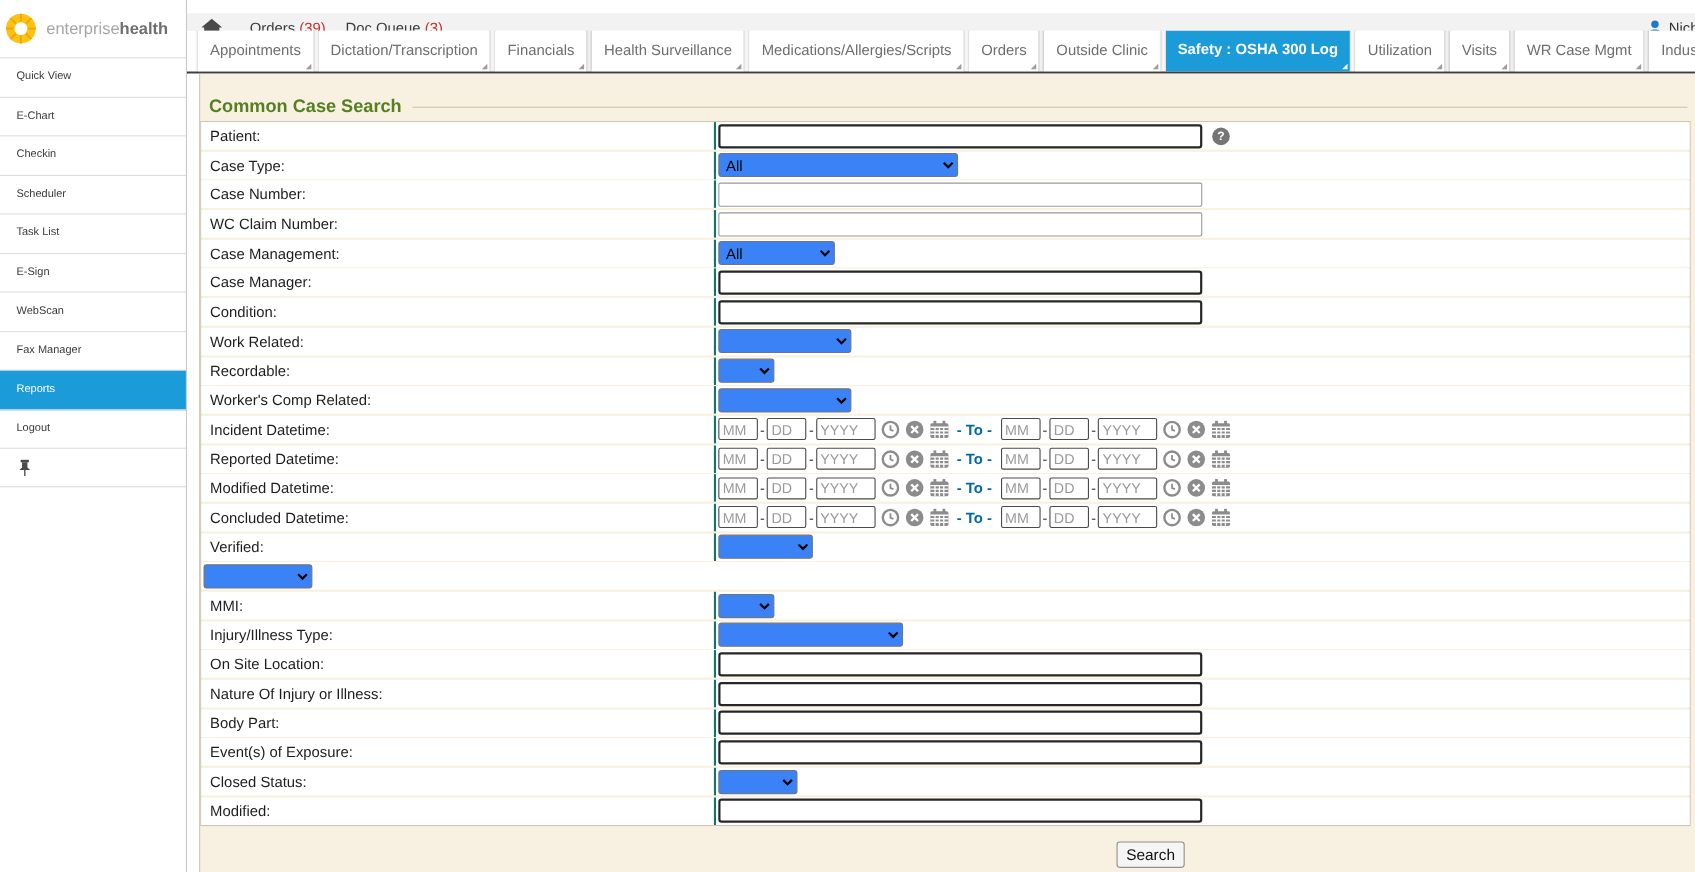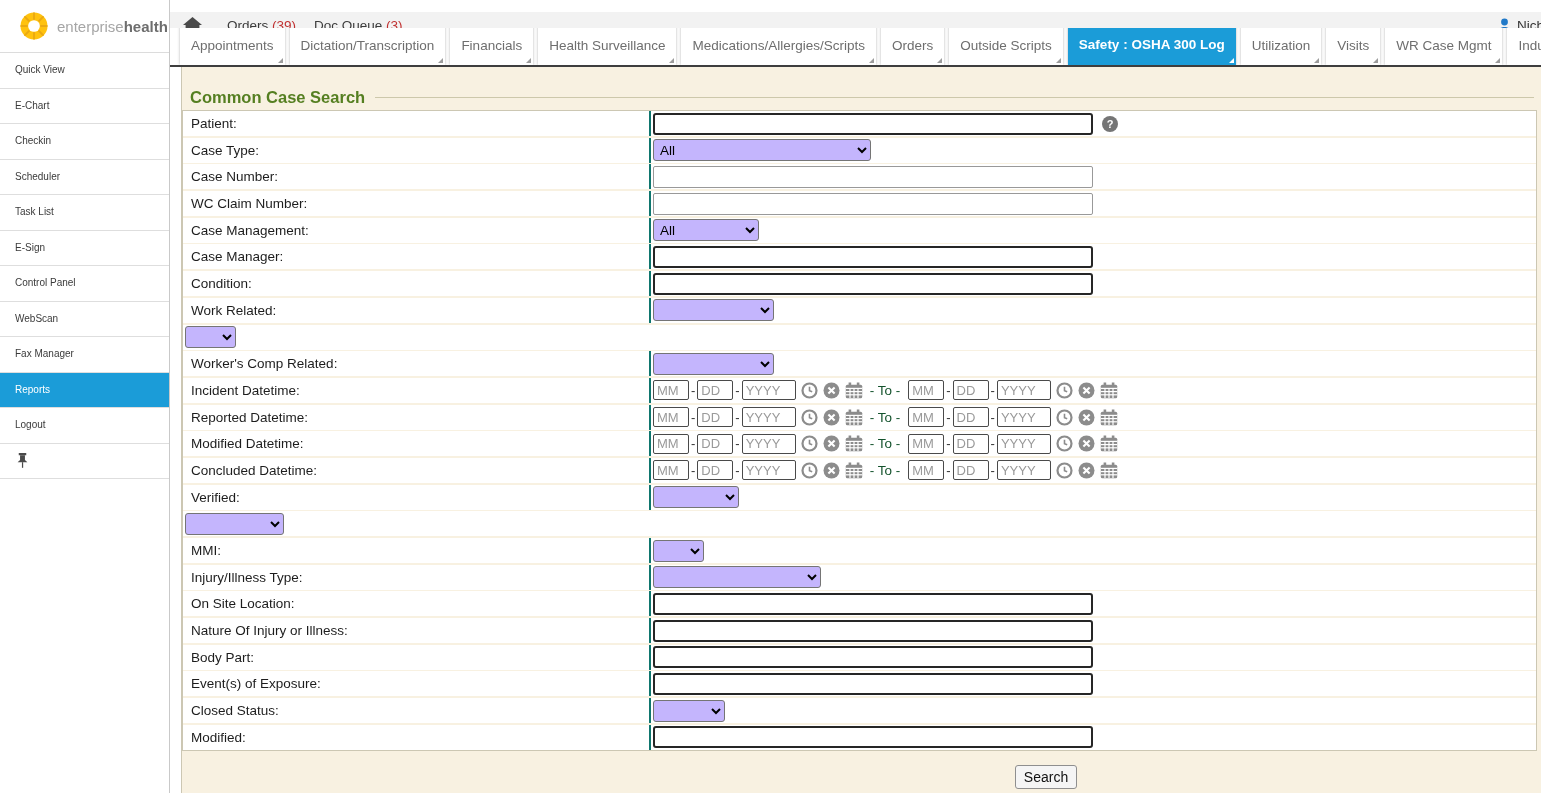--- a/index.html
+++ b/index.html
@@ -9,7 +9,7 @@
   
   .sidebar{position:absolute;left:0;top:0;width:170px;height:793px;background:#fff;
            border-right:1px solid #c9c9c9;box-sizing:border-box;z-index:5;}
-  .logo-block{height:52px;border-bottom:1px solid #dcdcdc;display:flex;align-items:center;padding-left:16px;}
+  .logo-block{height:52px;border-bottom:1px solid #dcdcdc;display:flex;align-items:center;padding-left:1px;}
   .wordmark{font-size:15px;color:#a6a6a6;margin-left:5px;white-space:nowrap;}
   .wordmark b{color:#6e6e6e;font-weight:bold;}
   .side-item{height:34.5px;line-height:34.5px;padding-left:15px;font-size:10px;color:#3a3a3a;

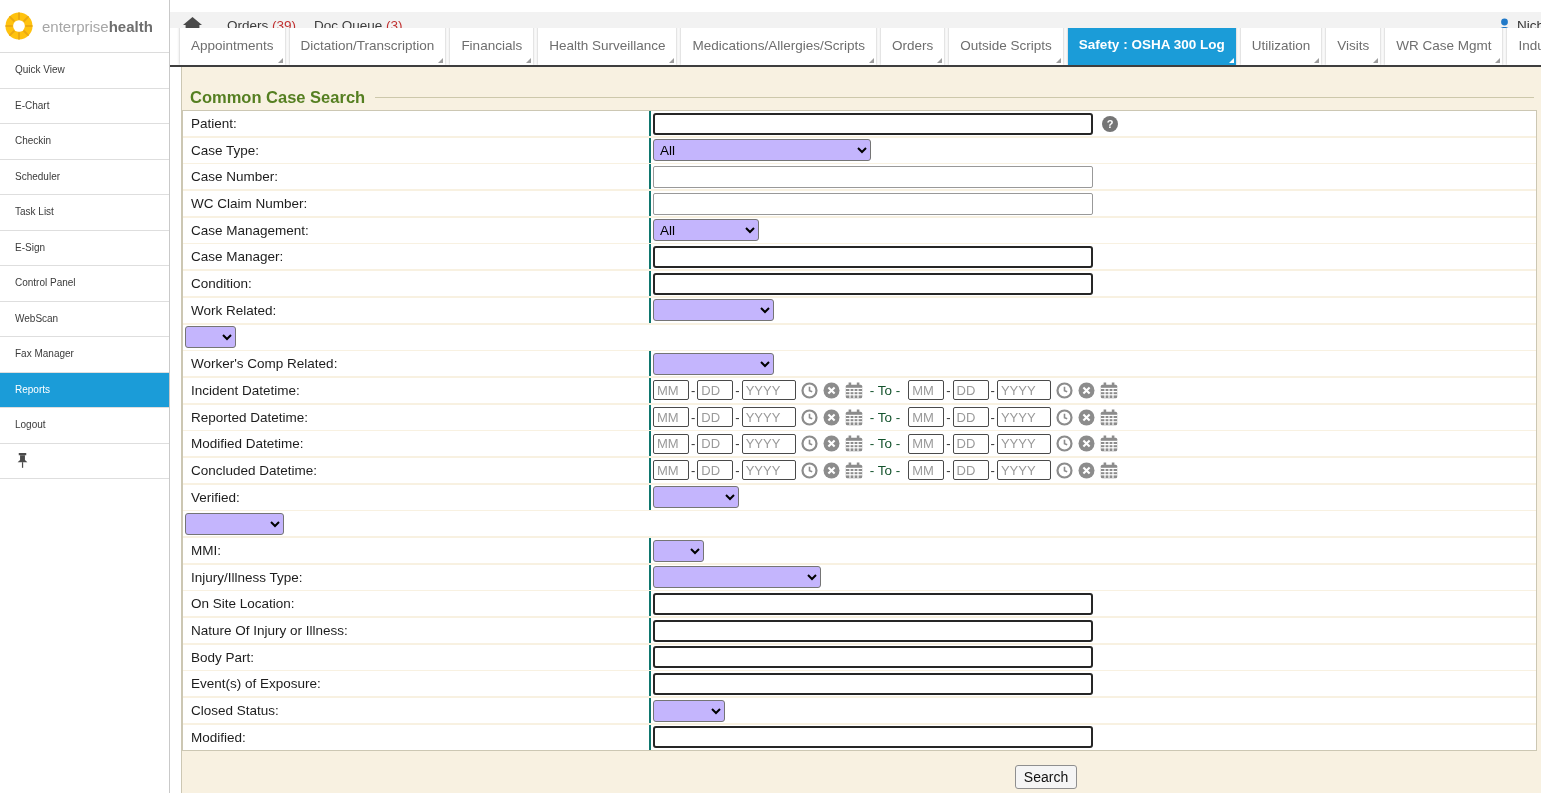--- a/index.html
+++ b/index.html
@@ -173,7 +173,7 @@
   </div>
     <div class="tab">
     <span class="tab-cap"></span>
-    <span class="tab-label">Outside Scripts</span>
+    <span class="tab-label">Outside Clinic</span>
     <span class="tab-fold"></span>
   </div>
     <div class="tab active">

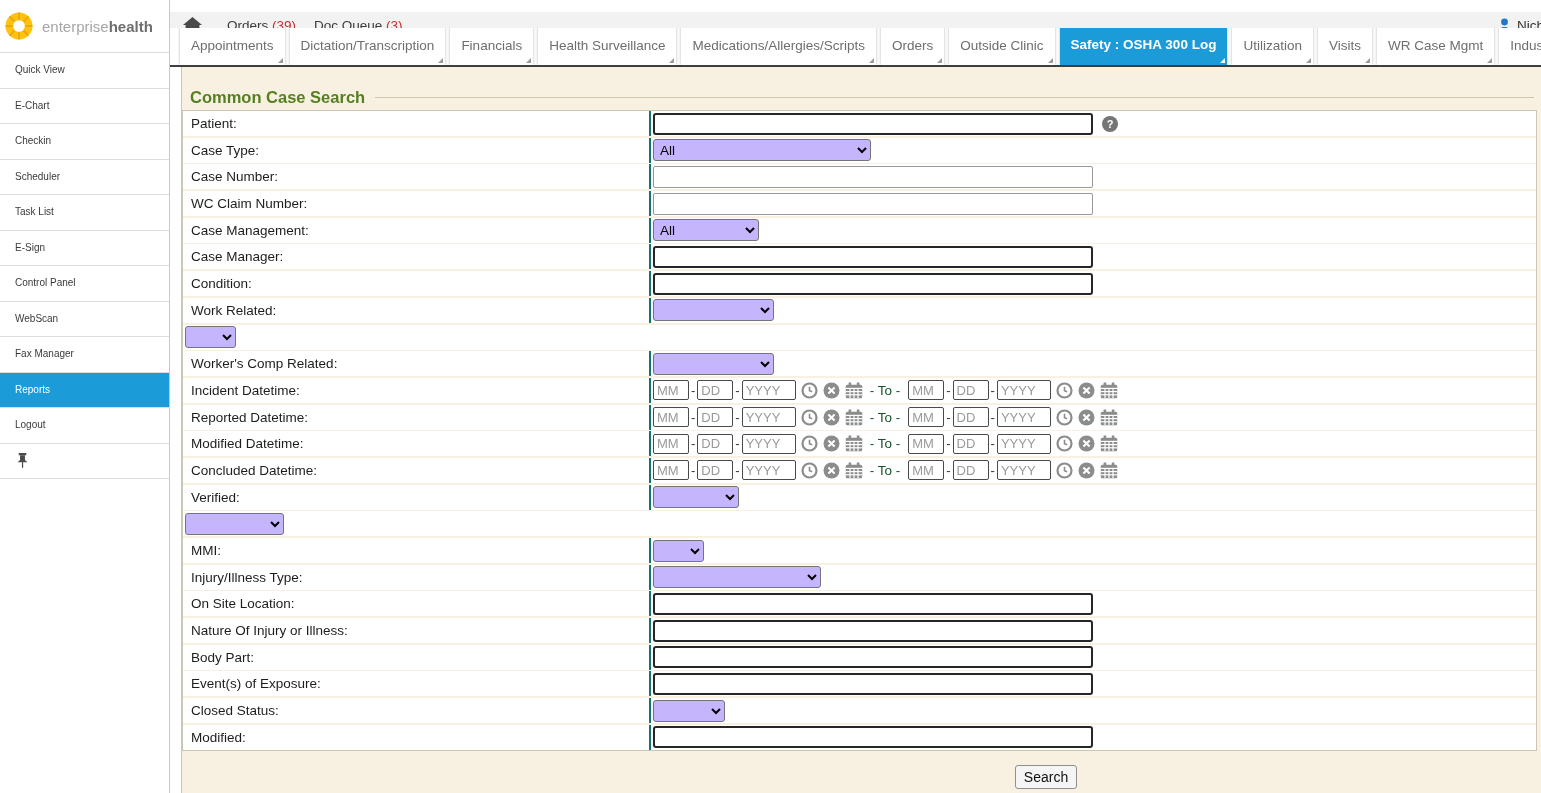--- a/index.html
+++ b/index.html
@@ -61,7 +61,7 @@
             font:13px "Liberation Sans",sans-serif;padding:0 4px;margin-left:1px;background:#fff;}
   input.txt.thick{border:2px solid #262626;border-radius:3px;}
   select.sel{height:22px;box-sizing:border-box;border:1px solid #757575;border-radius:3px;
-             background:#c4b5fd;font:13.5px "Liberation Sans",sans-serif;margin-left:1px;padding-left:2px;}
+             background:#3b82f6;font:13.5px "Liberation Sans",sans-serif;margin-left:1px;padding-left:2px;}
   .help{width:16px;height:16px;border-radius:50%;background:#757575;color:#fff;
         font:bold 11px/16px "Liberation Sans",sans-serif;text-align:center;margin-left:9px;
         flex:none;cursor:pointer;}

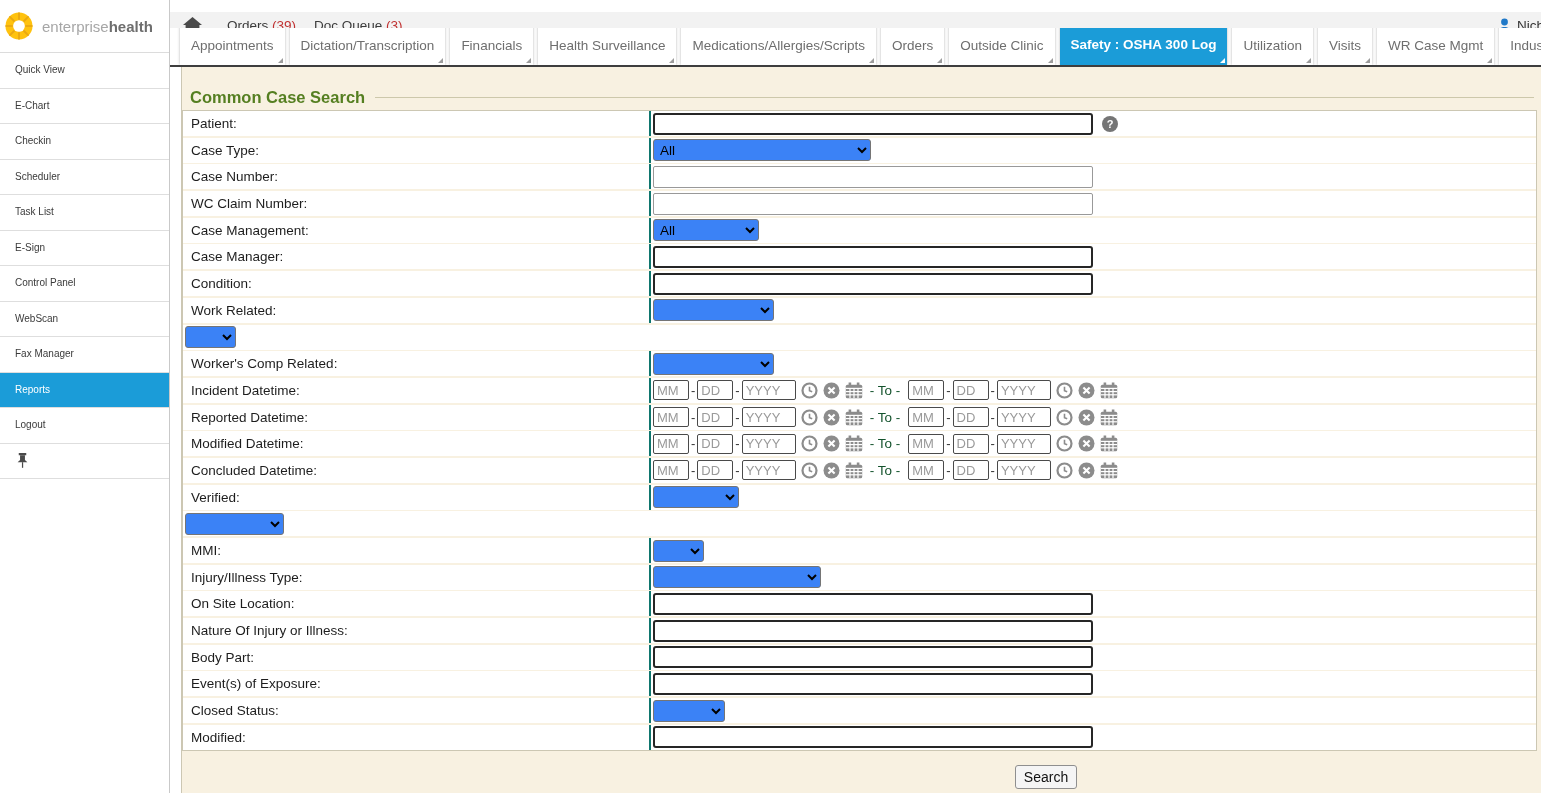--- a/index.html
+++ b/index.html
@@ -108,7 +108,6 @@
       <div class="side-item"><span class="side-label">Scheduler</span></div>
       <div class="side-item"><span class="side-label">Task List</span></div>
       <div class="side-item"><span class="side-label">E-Sign</span></div>
-      <div class="side-item"><span class="side-label">Control Panel</span></div>
       <div class="side-item"><span class="side-label">WebScan</span></div>
       <div class="side-item"><span class="side-label">Fax Manager</span></div>
       <div class="side-item active"><span class="side-label">Reports</span></div>

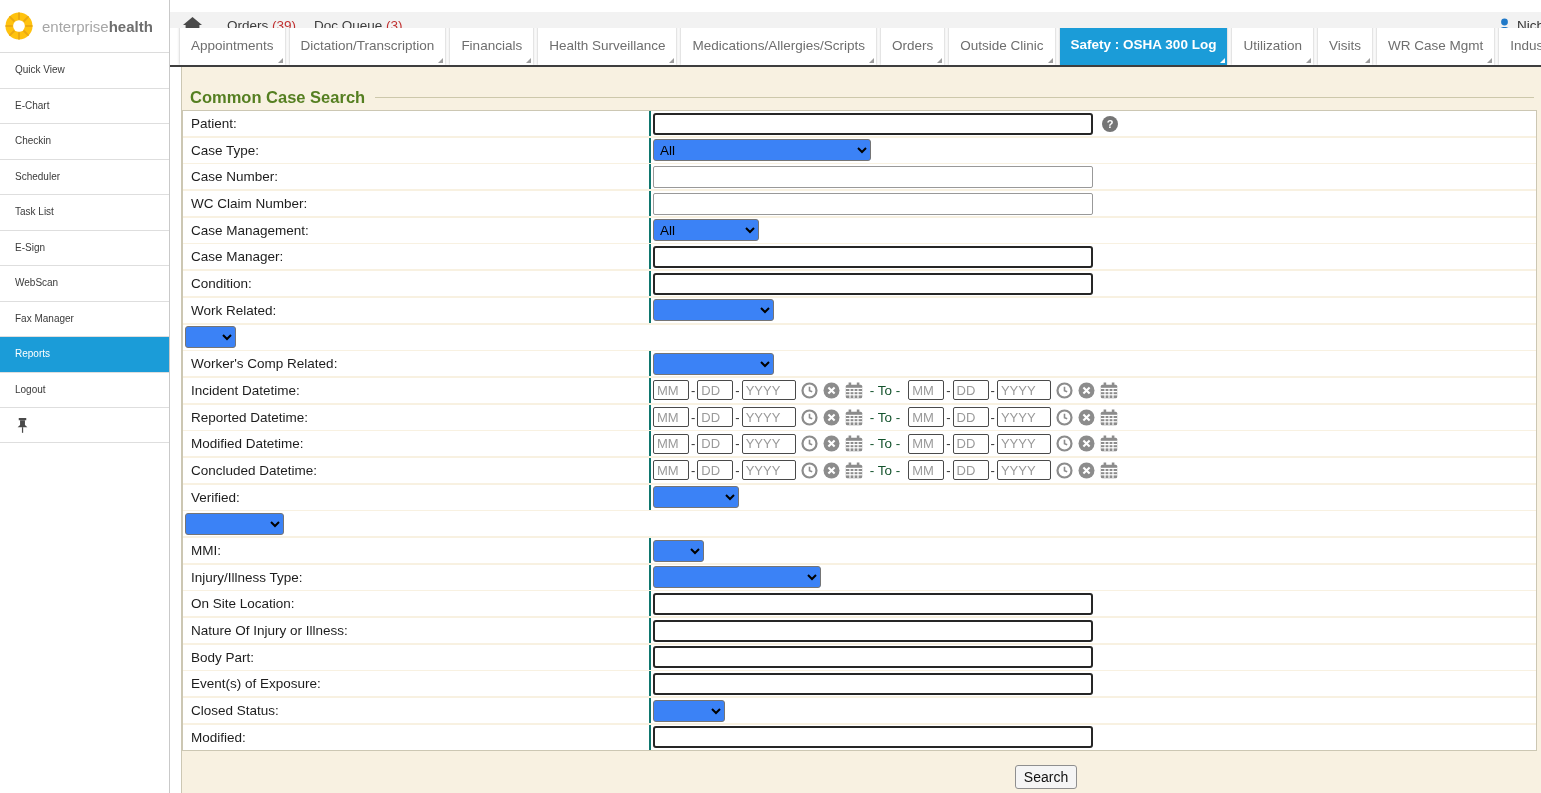--- a/index.html
+++ b/index.html
@@ -263,6 +263,7 @@
     </div>
   </div>
         <div class="frow">
+    <div class="cell-label"><span class="lbl">Recordable:</span></div>
     <div class="cell-field">
       <select class="sel" style="width: 51px;"><option></option></select>
     </div>

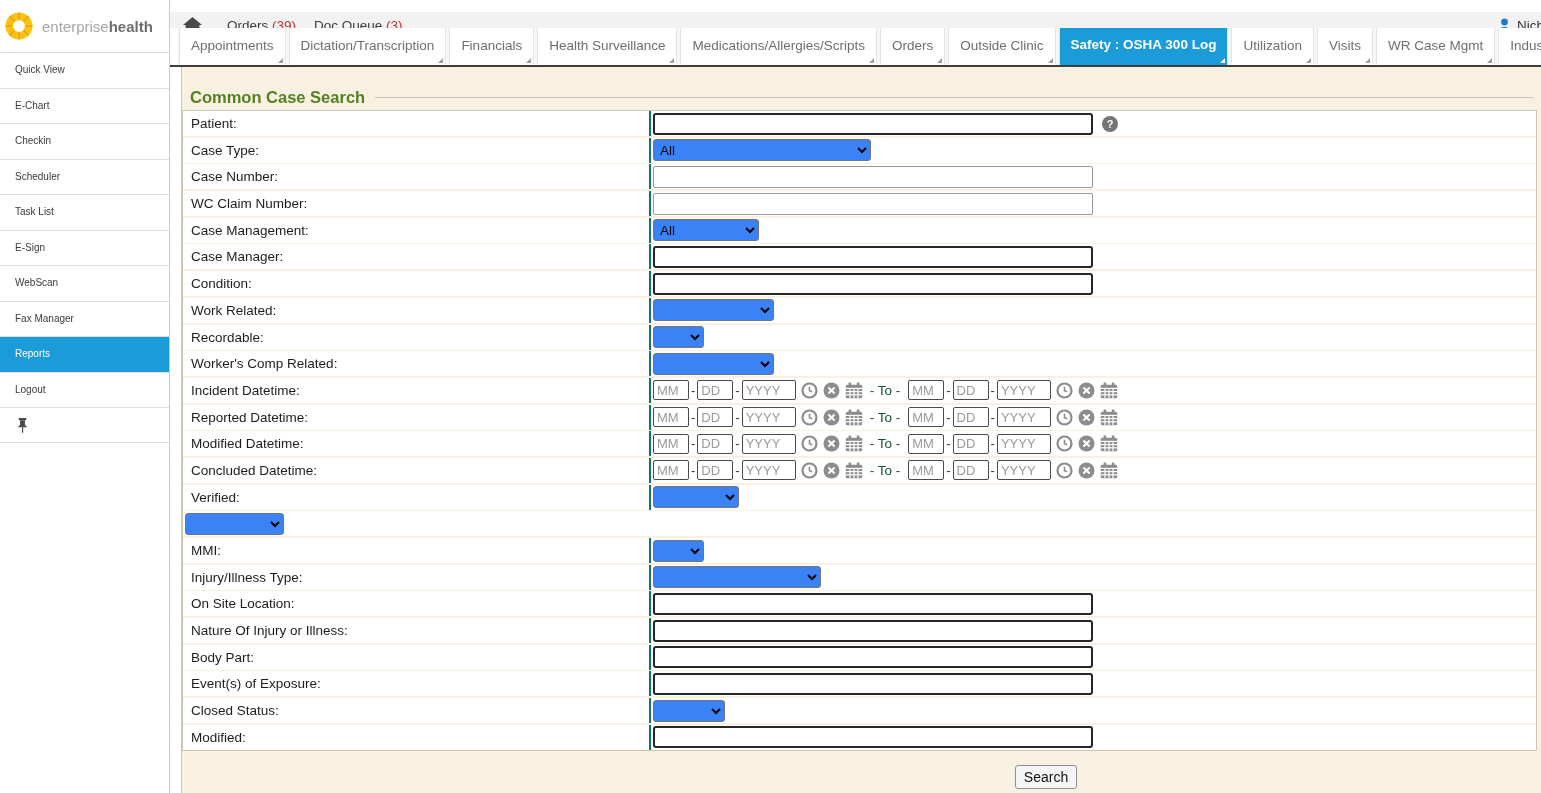--- a/index.html
+++ b/index.html
@@ -74,7 +74,7 @@
   .dash{color:#333;margin:0 1px 0 2px;font-size:13px;}
   .dticon{margin-left:5px;display:flex;cursor:pointer;flex:none;}
   .dticon:first-of-type{margin-left:8px;}
-  .to-label{margin:0 7px;font-size:13.5px;color:#14532d;white-space:nowrap;}
+  .to-label{margin:0 7px;font-size:13.5px;color:#0369a1;white-space:nowrap;font-weight:bold;}
 
   .search-btn{position:absolute;top:698px;left:833px;width:62px;height:24px;background:#f5f5f5;
               border:1px solid #8f8f8f;border-radius:3px;font:14px "Liberation Sans",sans-serif;

